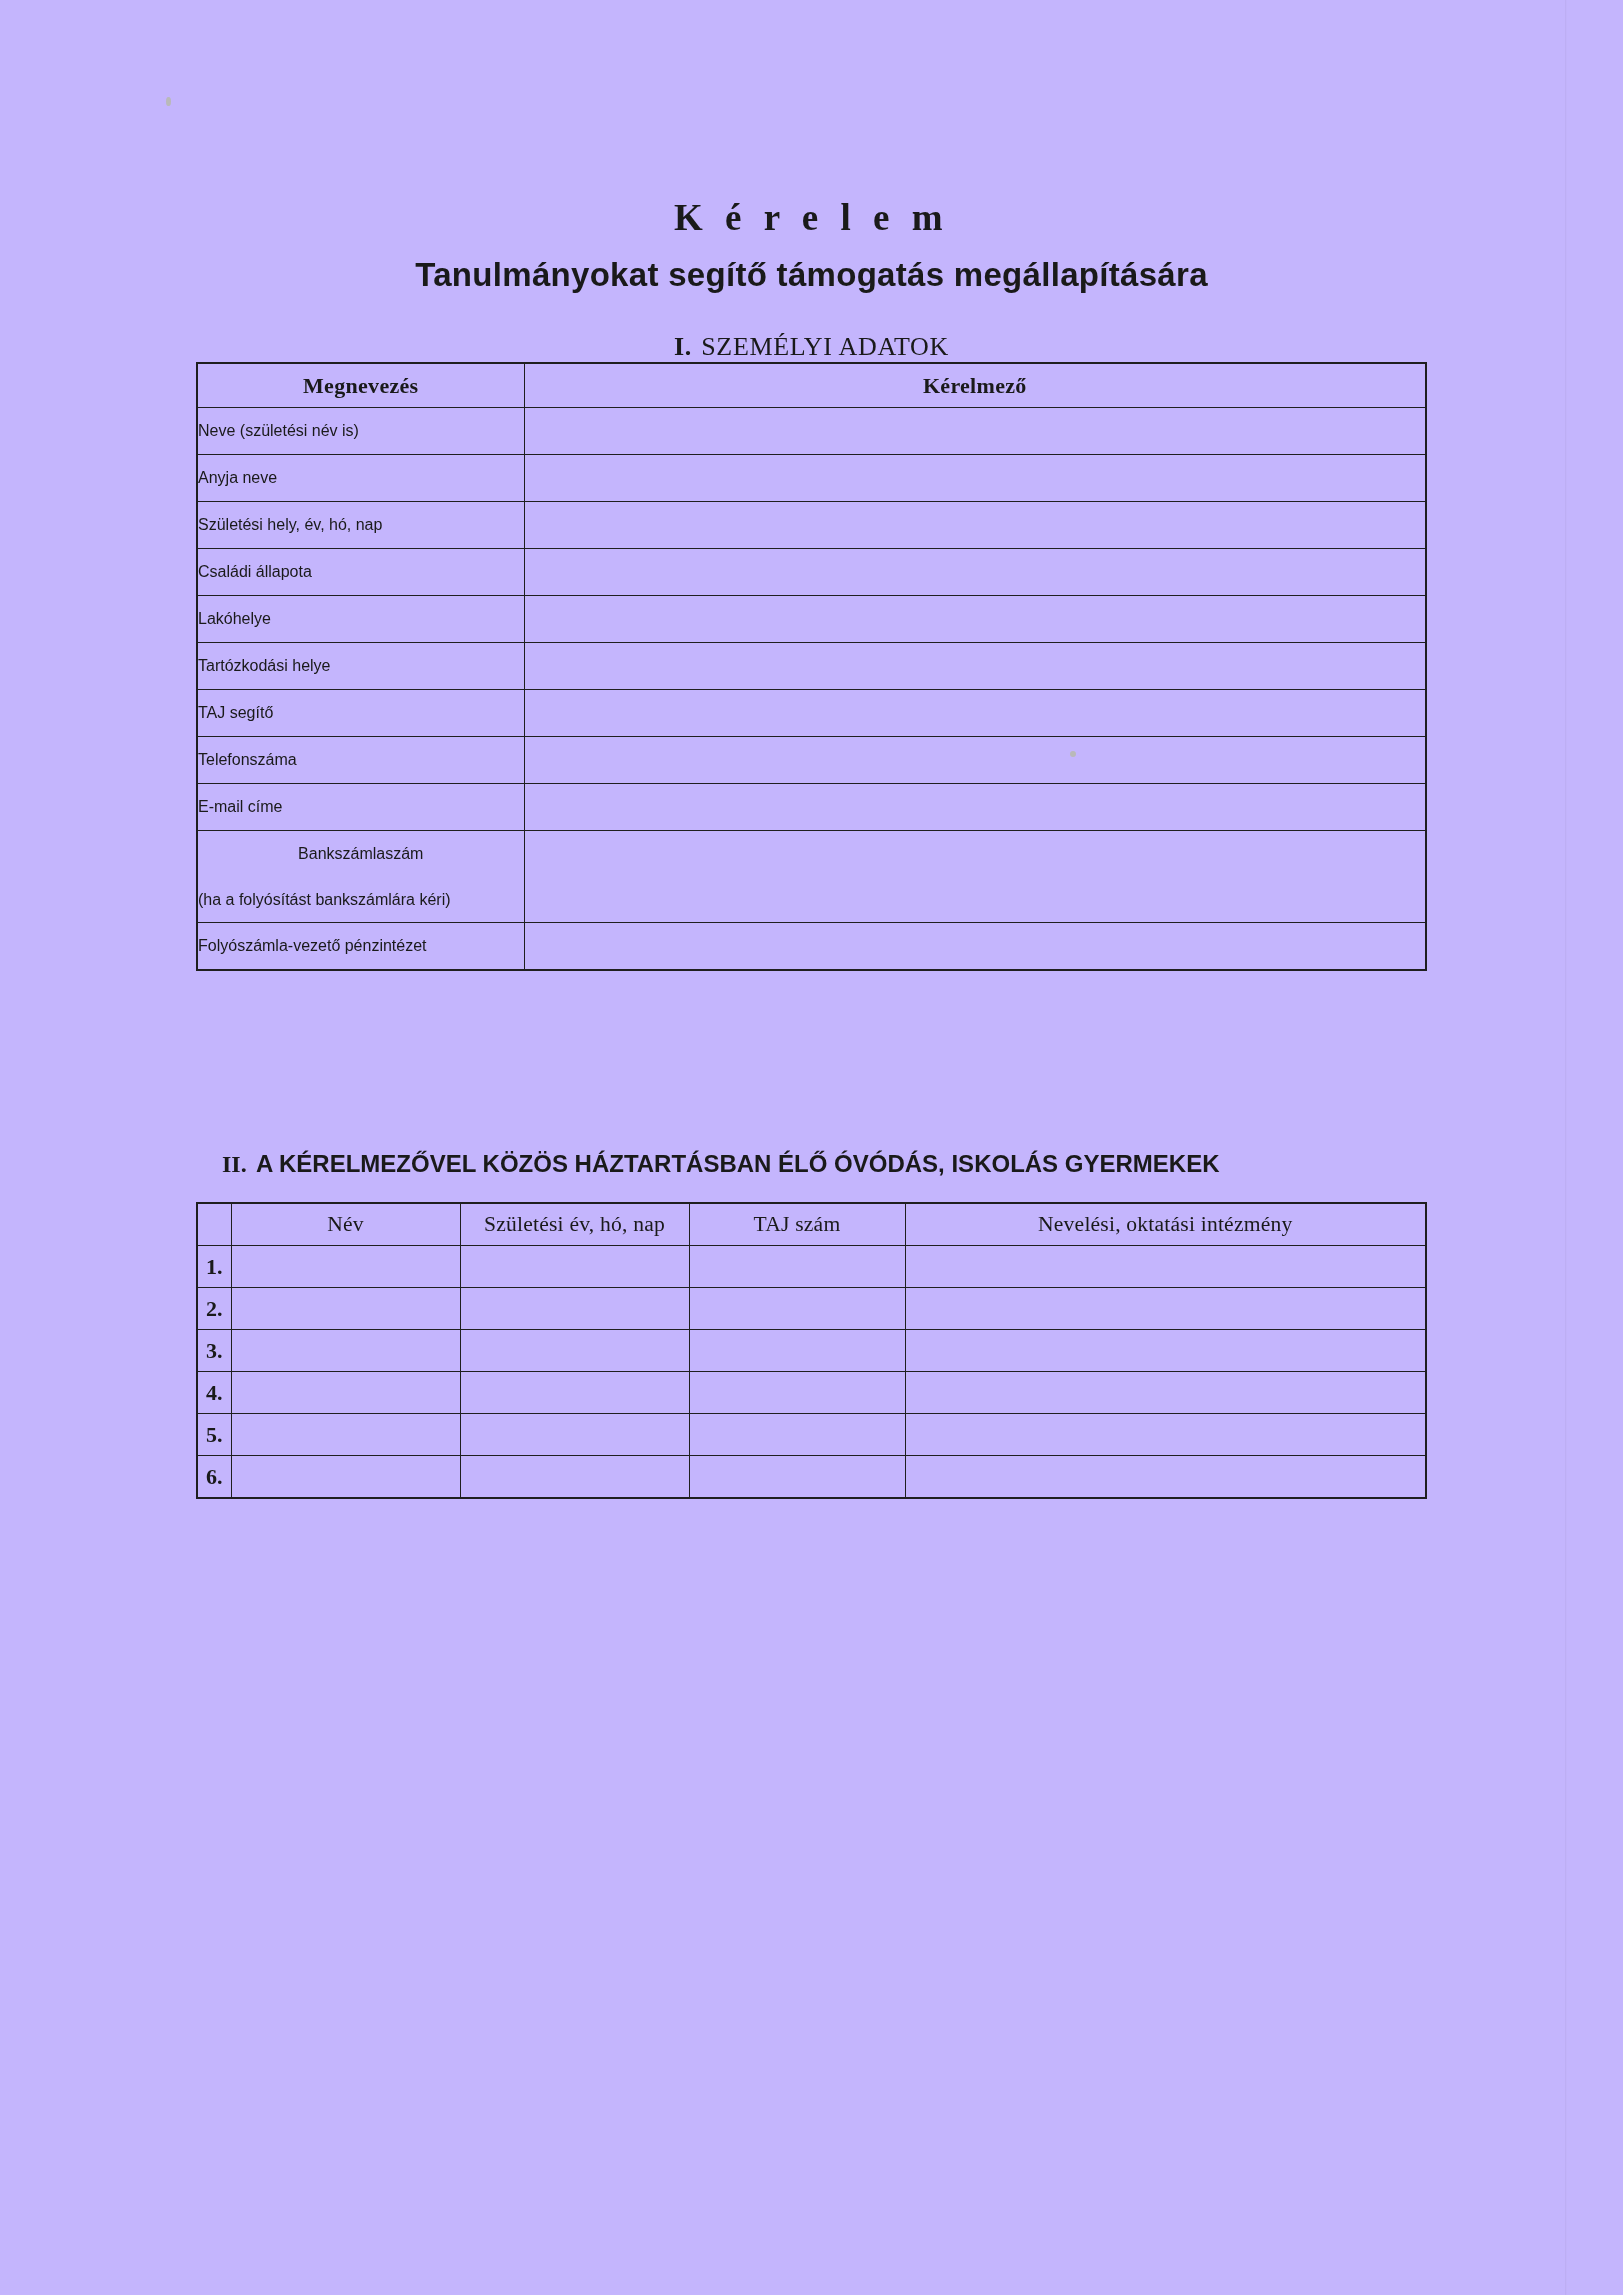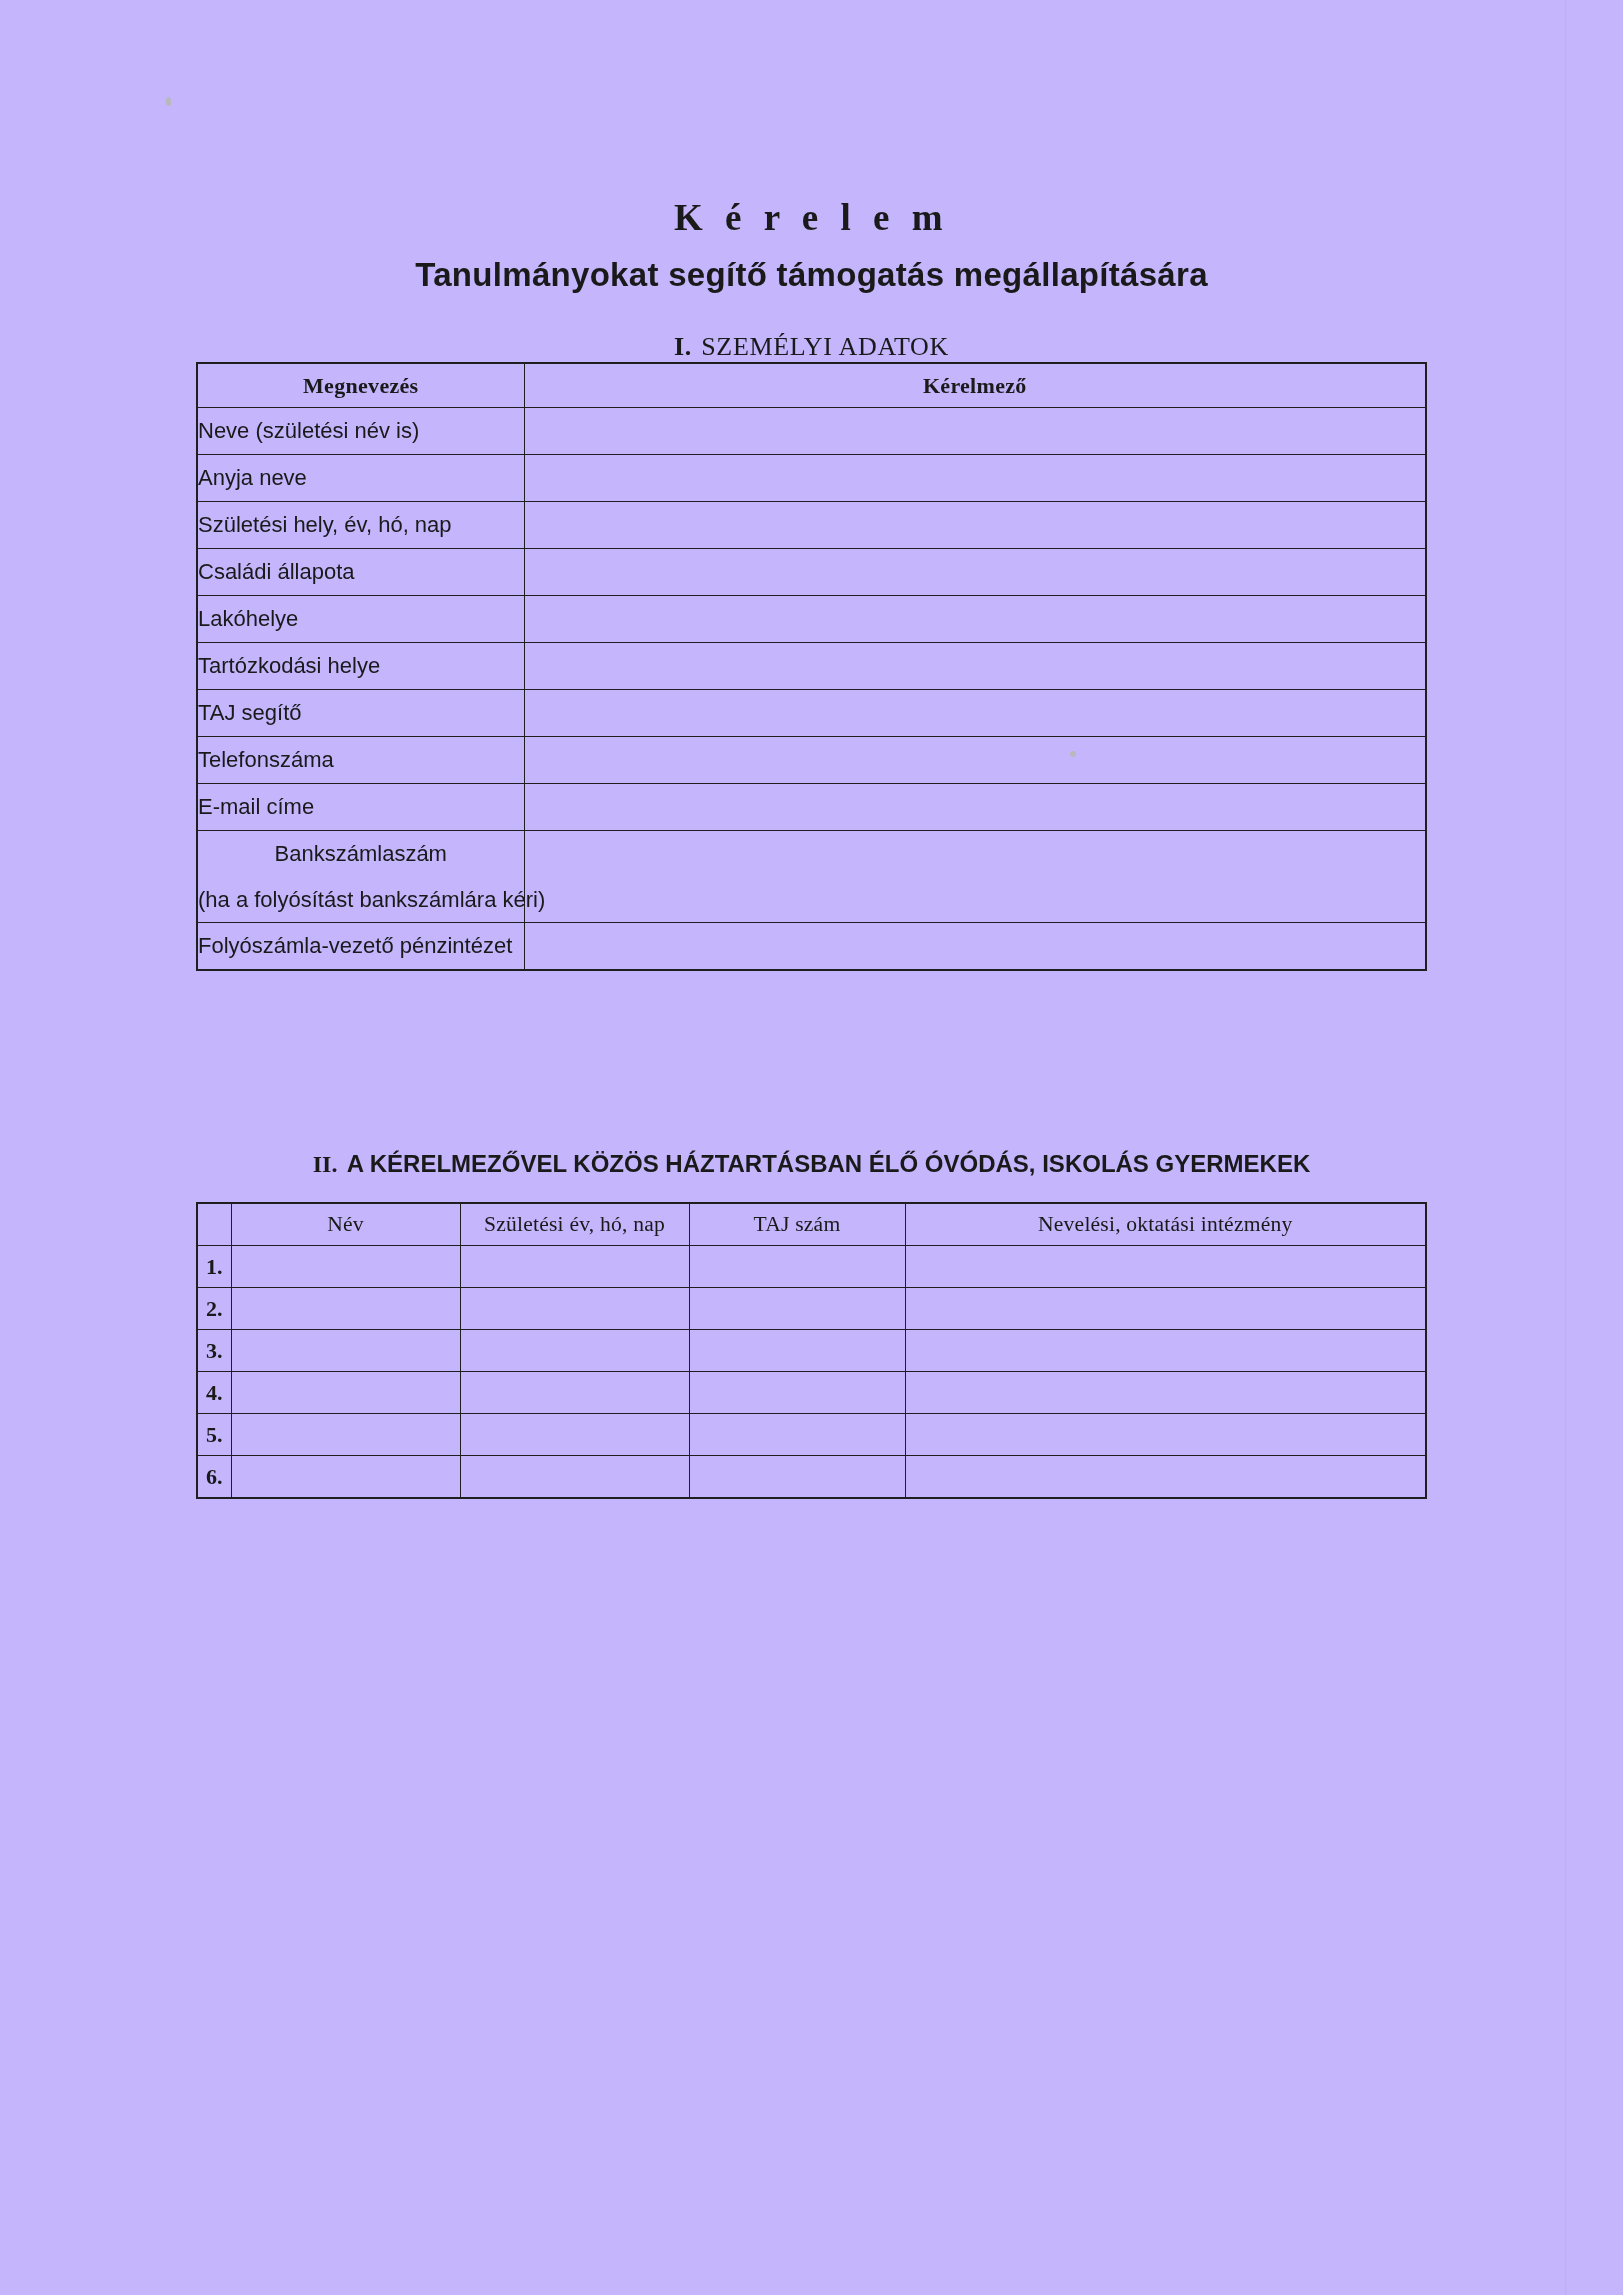--- a/index.html
+++ b/index.html
@@ -88,7 +88,7 @@
     letter-spacing: 0.3px;
   }
   .t1-label {
-    font-size: 22px;
+    font-size: 16px;
     font-family: "Liberation Sans", sans-serif;
     font-weight: normal;
     padding-left: 11.8px;

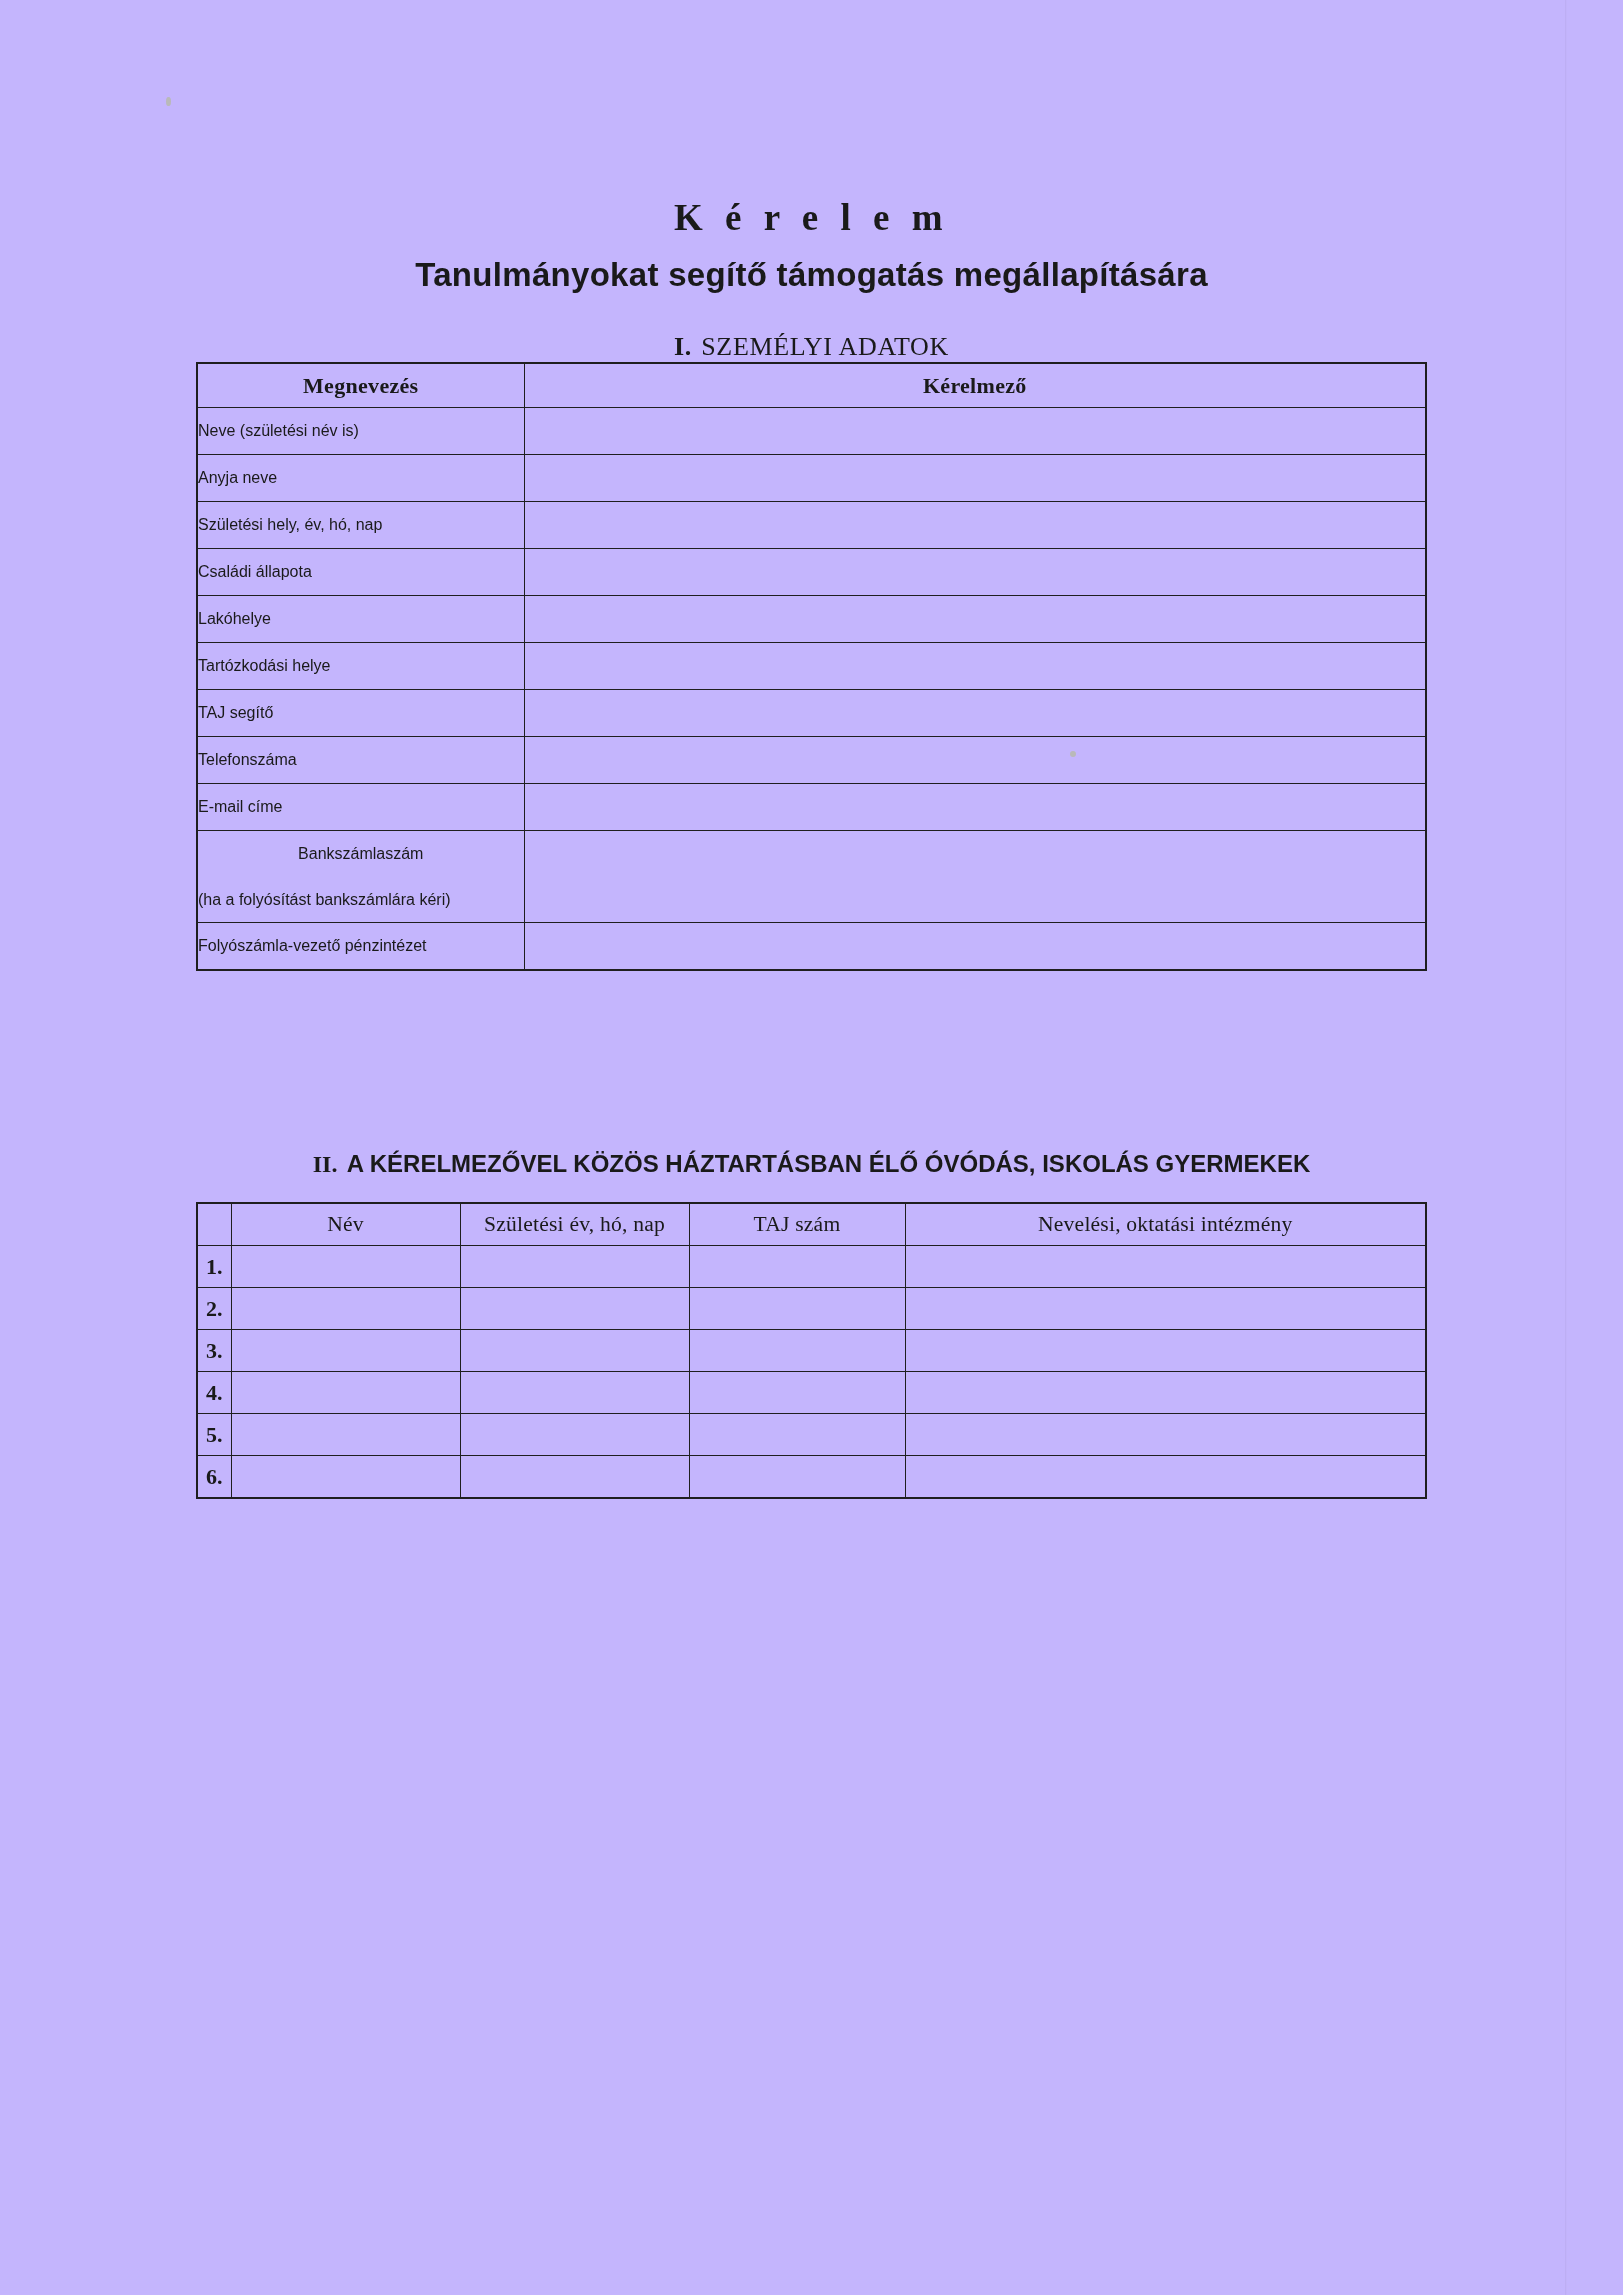--- a/index.html
+++ b/index.html
@@ -109,7 +109,7 @@
 
   .section-ii-heading {
     margin-top: 177px;
-    text-align: center;
+    text-align: left;
     font-size: 24px;
     font-family: "Liberation Sans", sans-serif;
     font-weight: bold;

